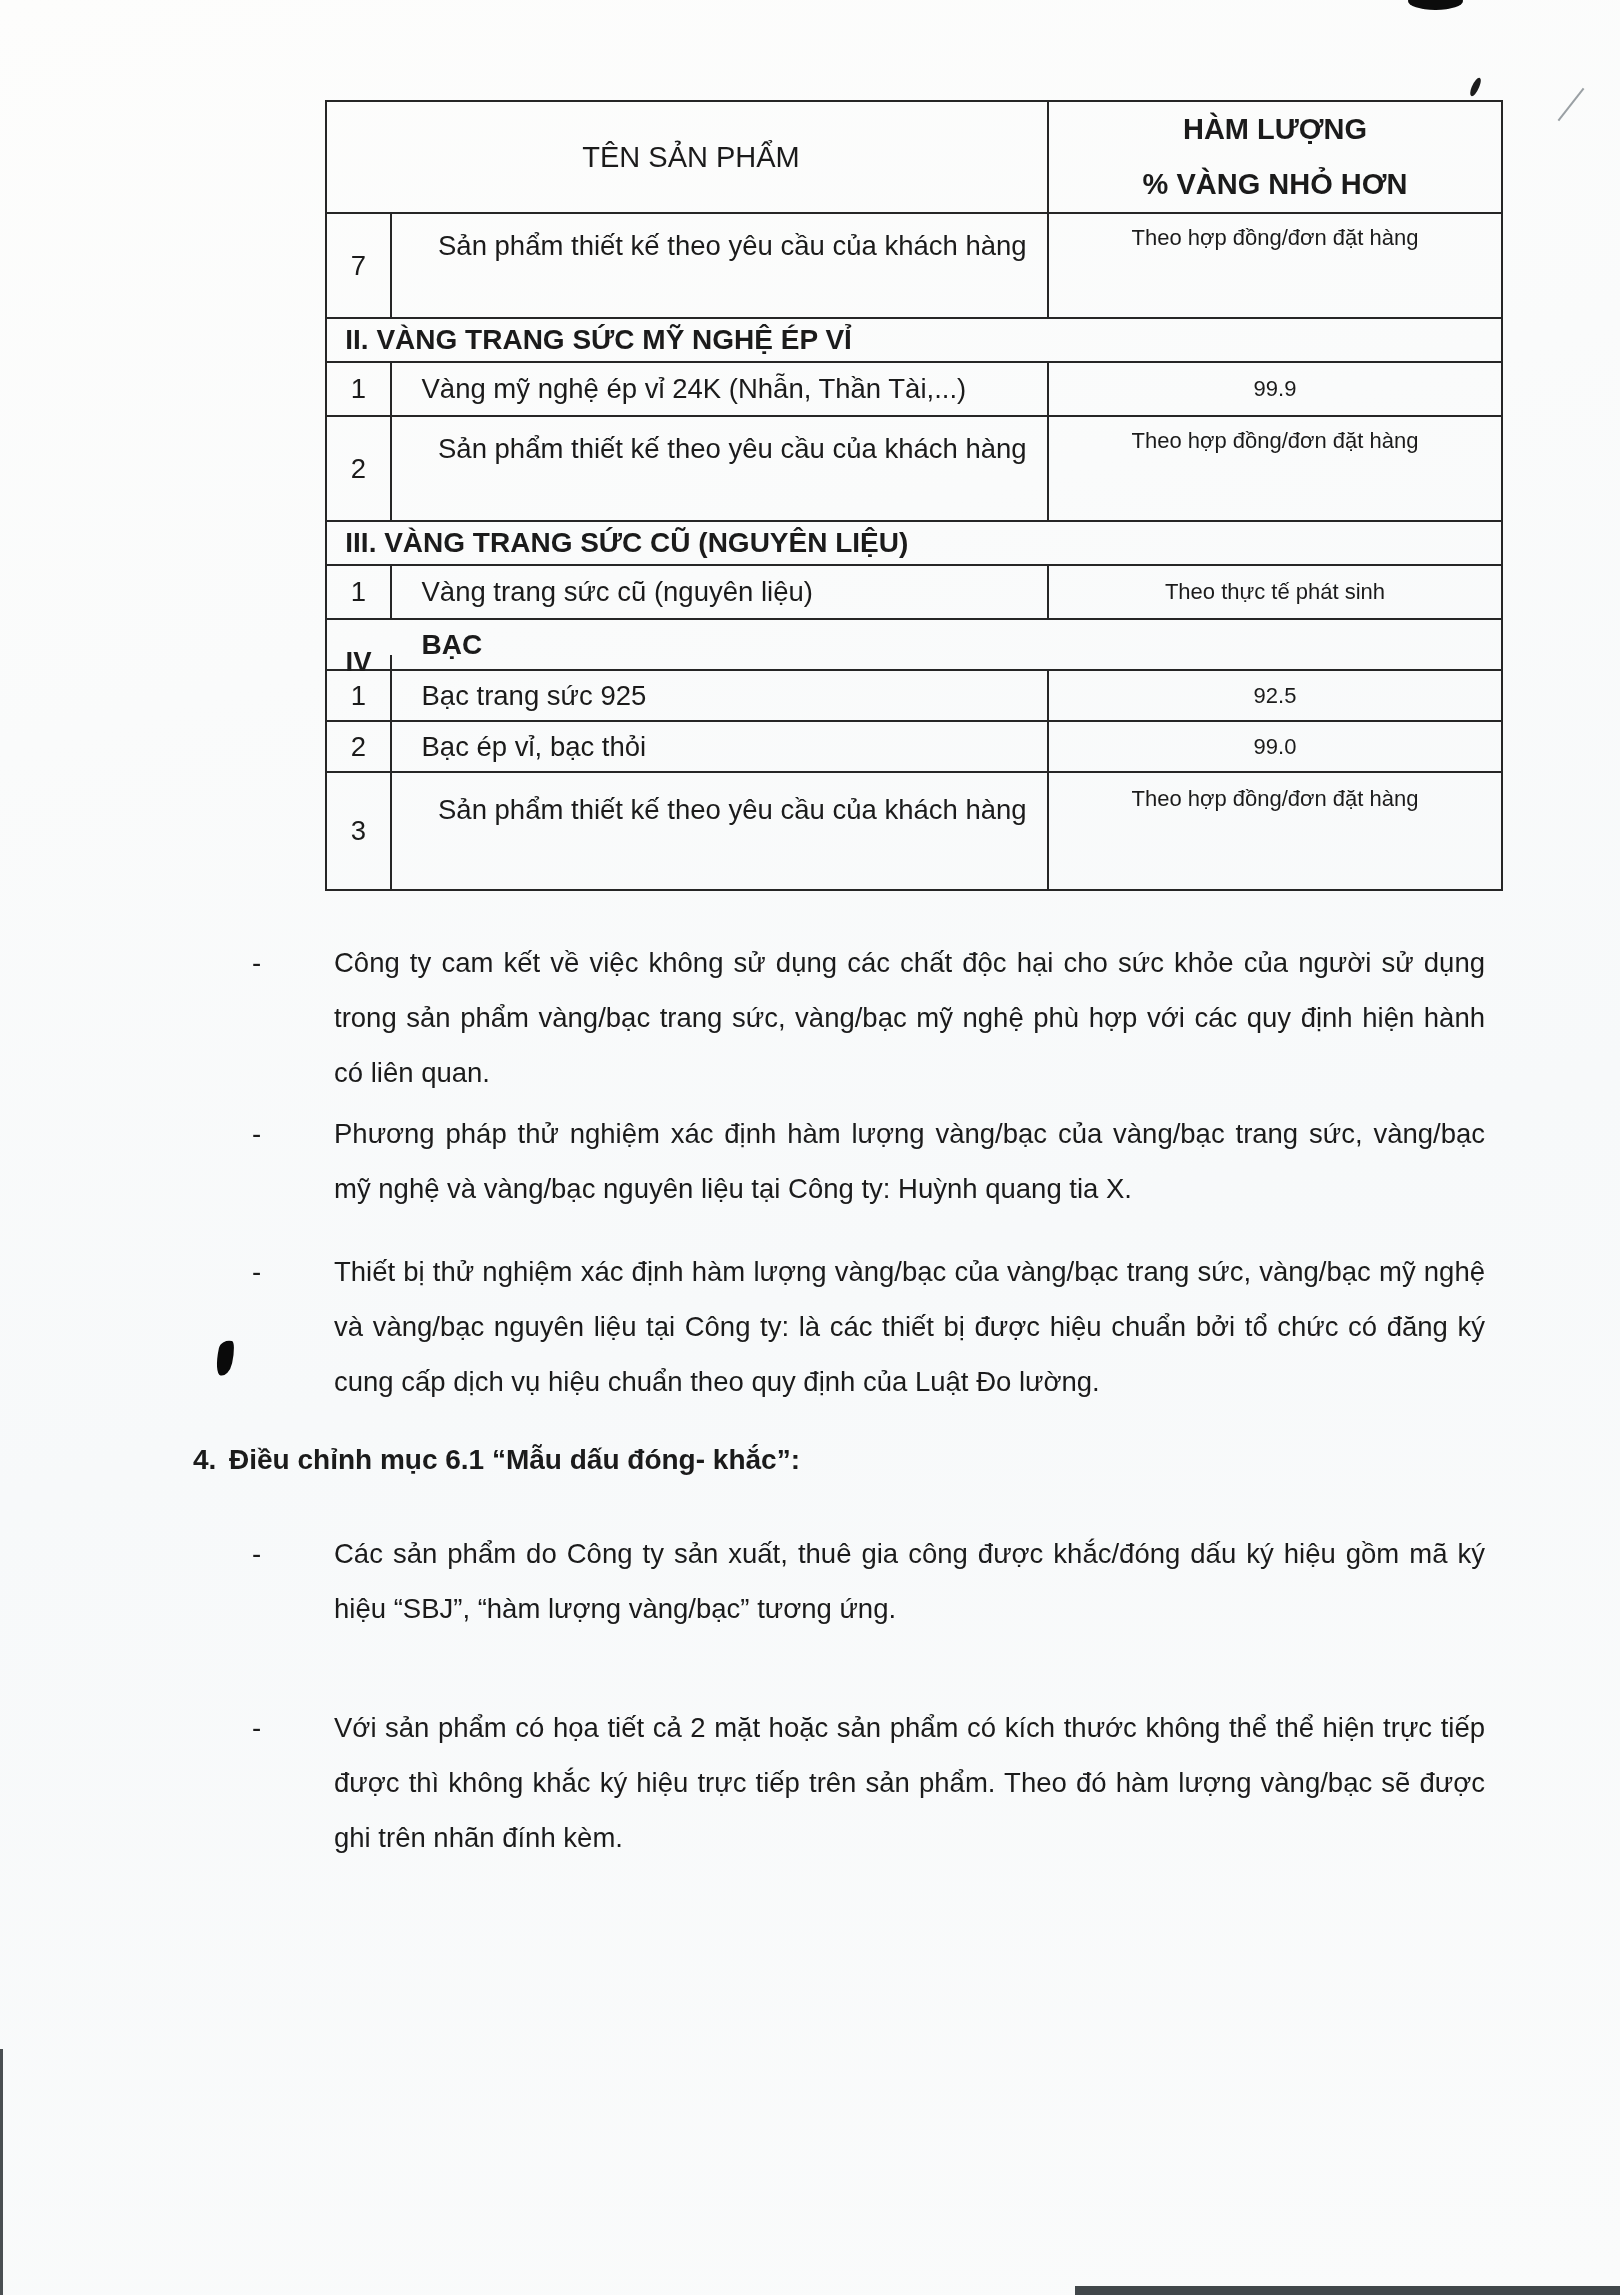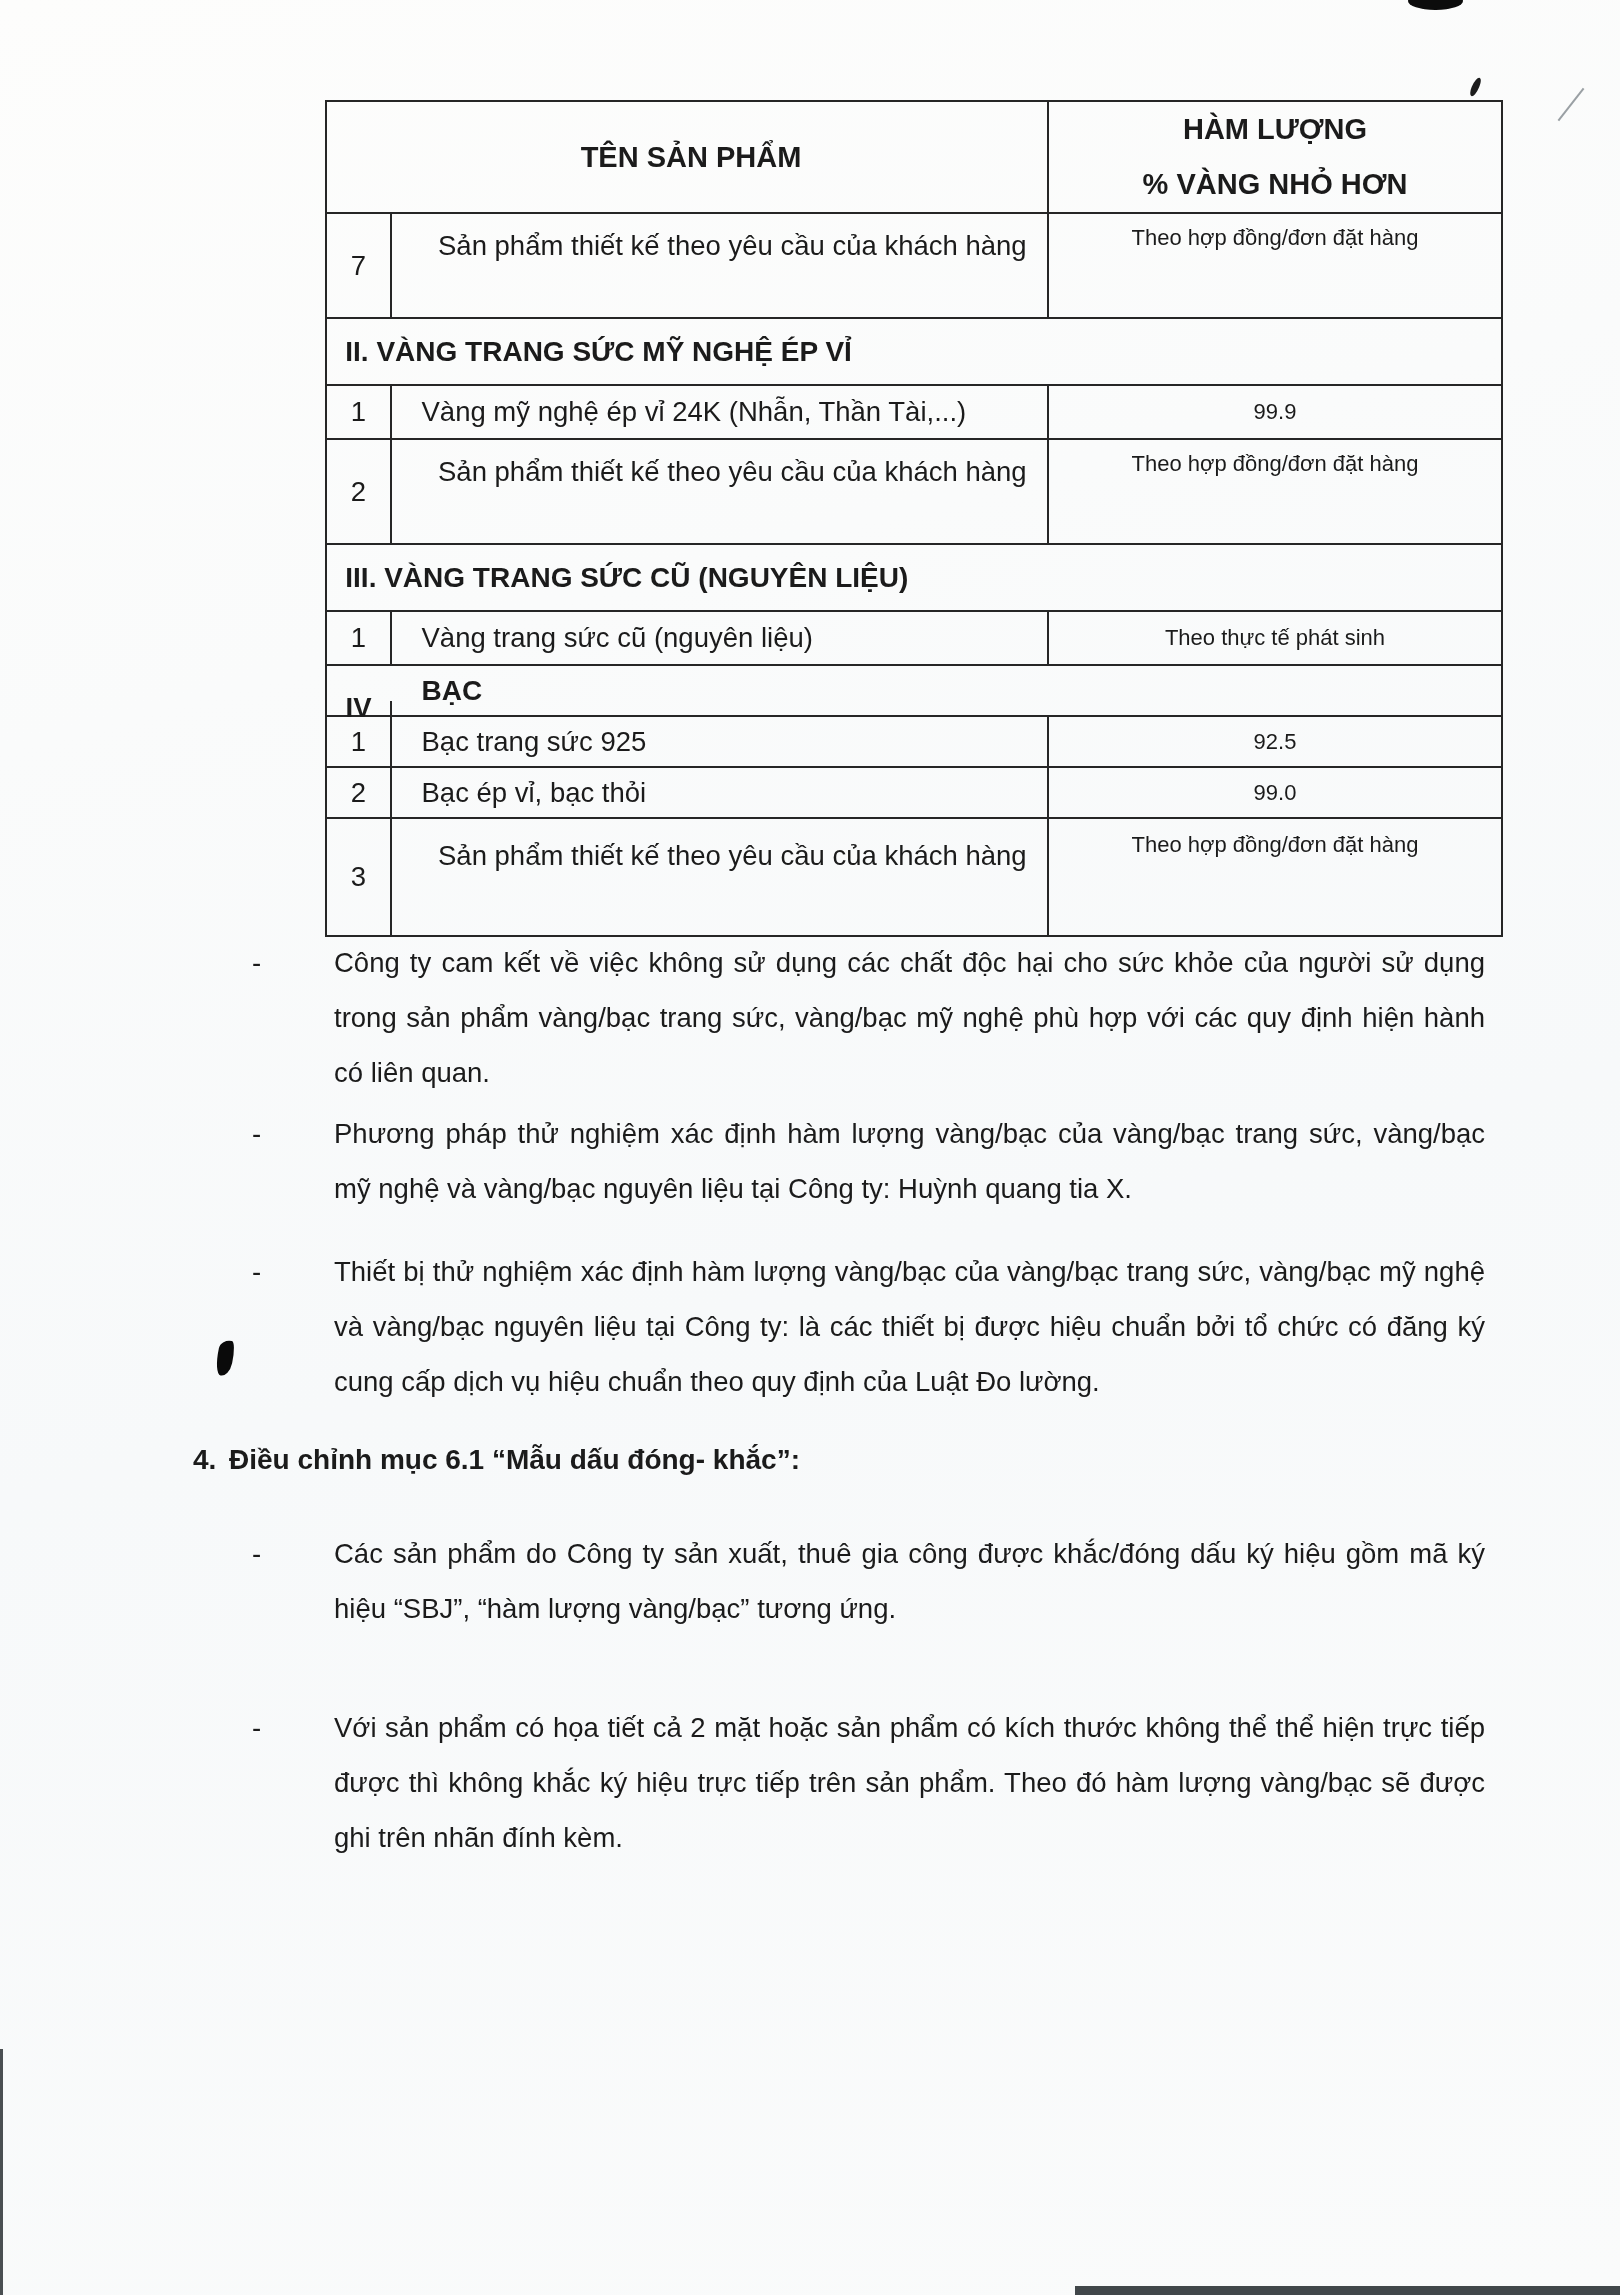--- a/index.html
+++ b/index.html
@@ -18,7 +18,7 @@
   .c-val { flex:0 0 452px; display:flex; align-items:center; justify-content:center; text-align:center; font-size:22px; padding:0 9.2px; box-sizing:border-box; }
   .h168{height:110px} .h160{height:105px} .h84{height:67px} .h82{height:54px} .h78{height:51px} .h180{height:118px}
 
-  .t-header .c-name { justify-content:center; padding:0; font-weight:bold; font-size:29px;margin-left:8px; }
+  .t-header .c-name { justify-content:center; padding:0; font-weight:normal; font-size:29px;margin-left:8px; }
   .t-header .c-val { font-weight:bold; font-size:29px; line-height:55px; flex-direction:column; }
 
   .top-align .c-name { display:block; padding-top:7.9px; line-height:48px;padding-left:46px; }

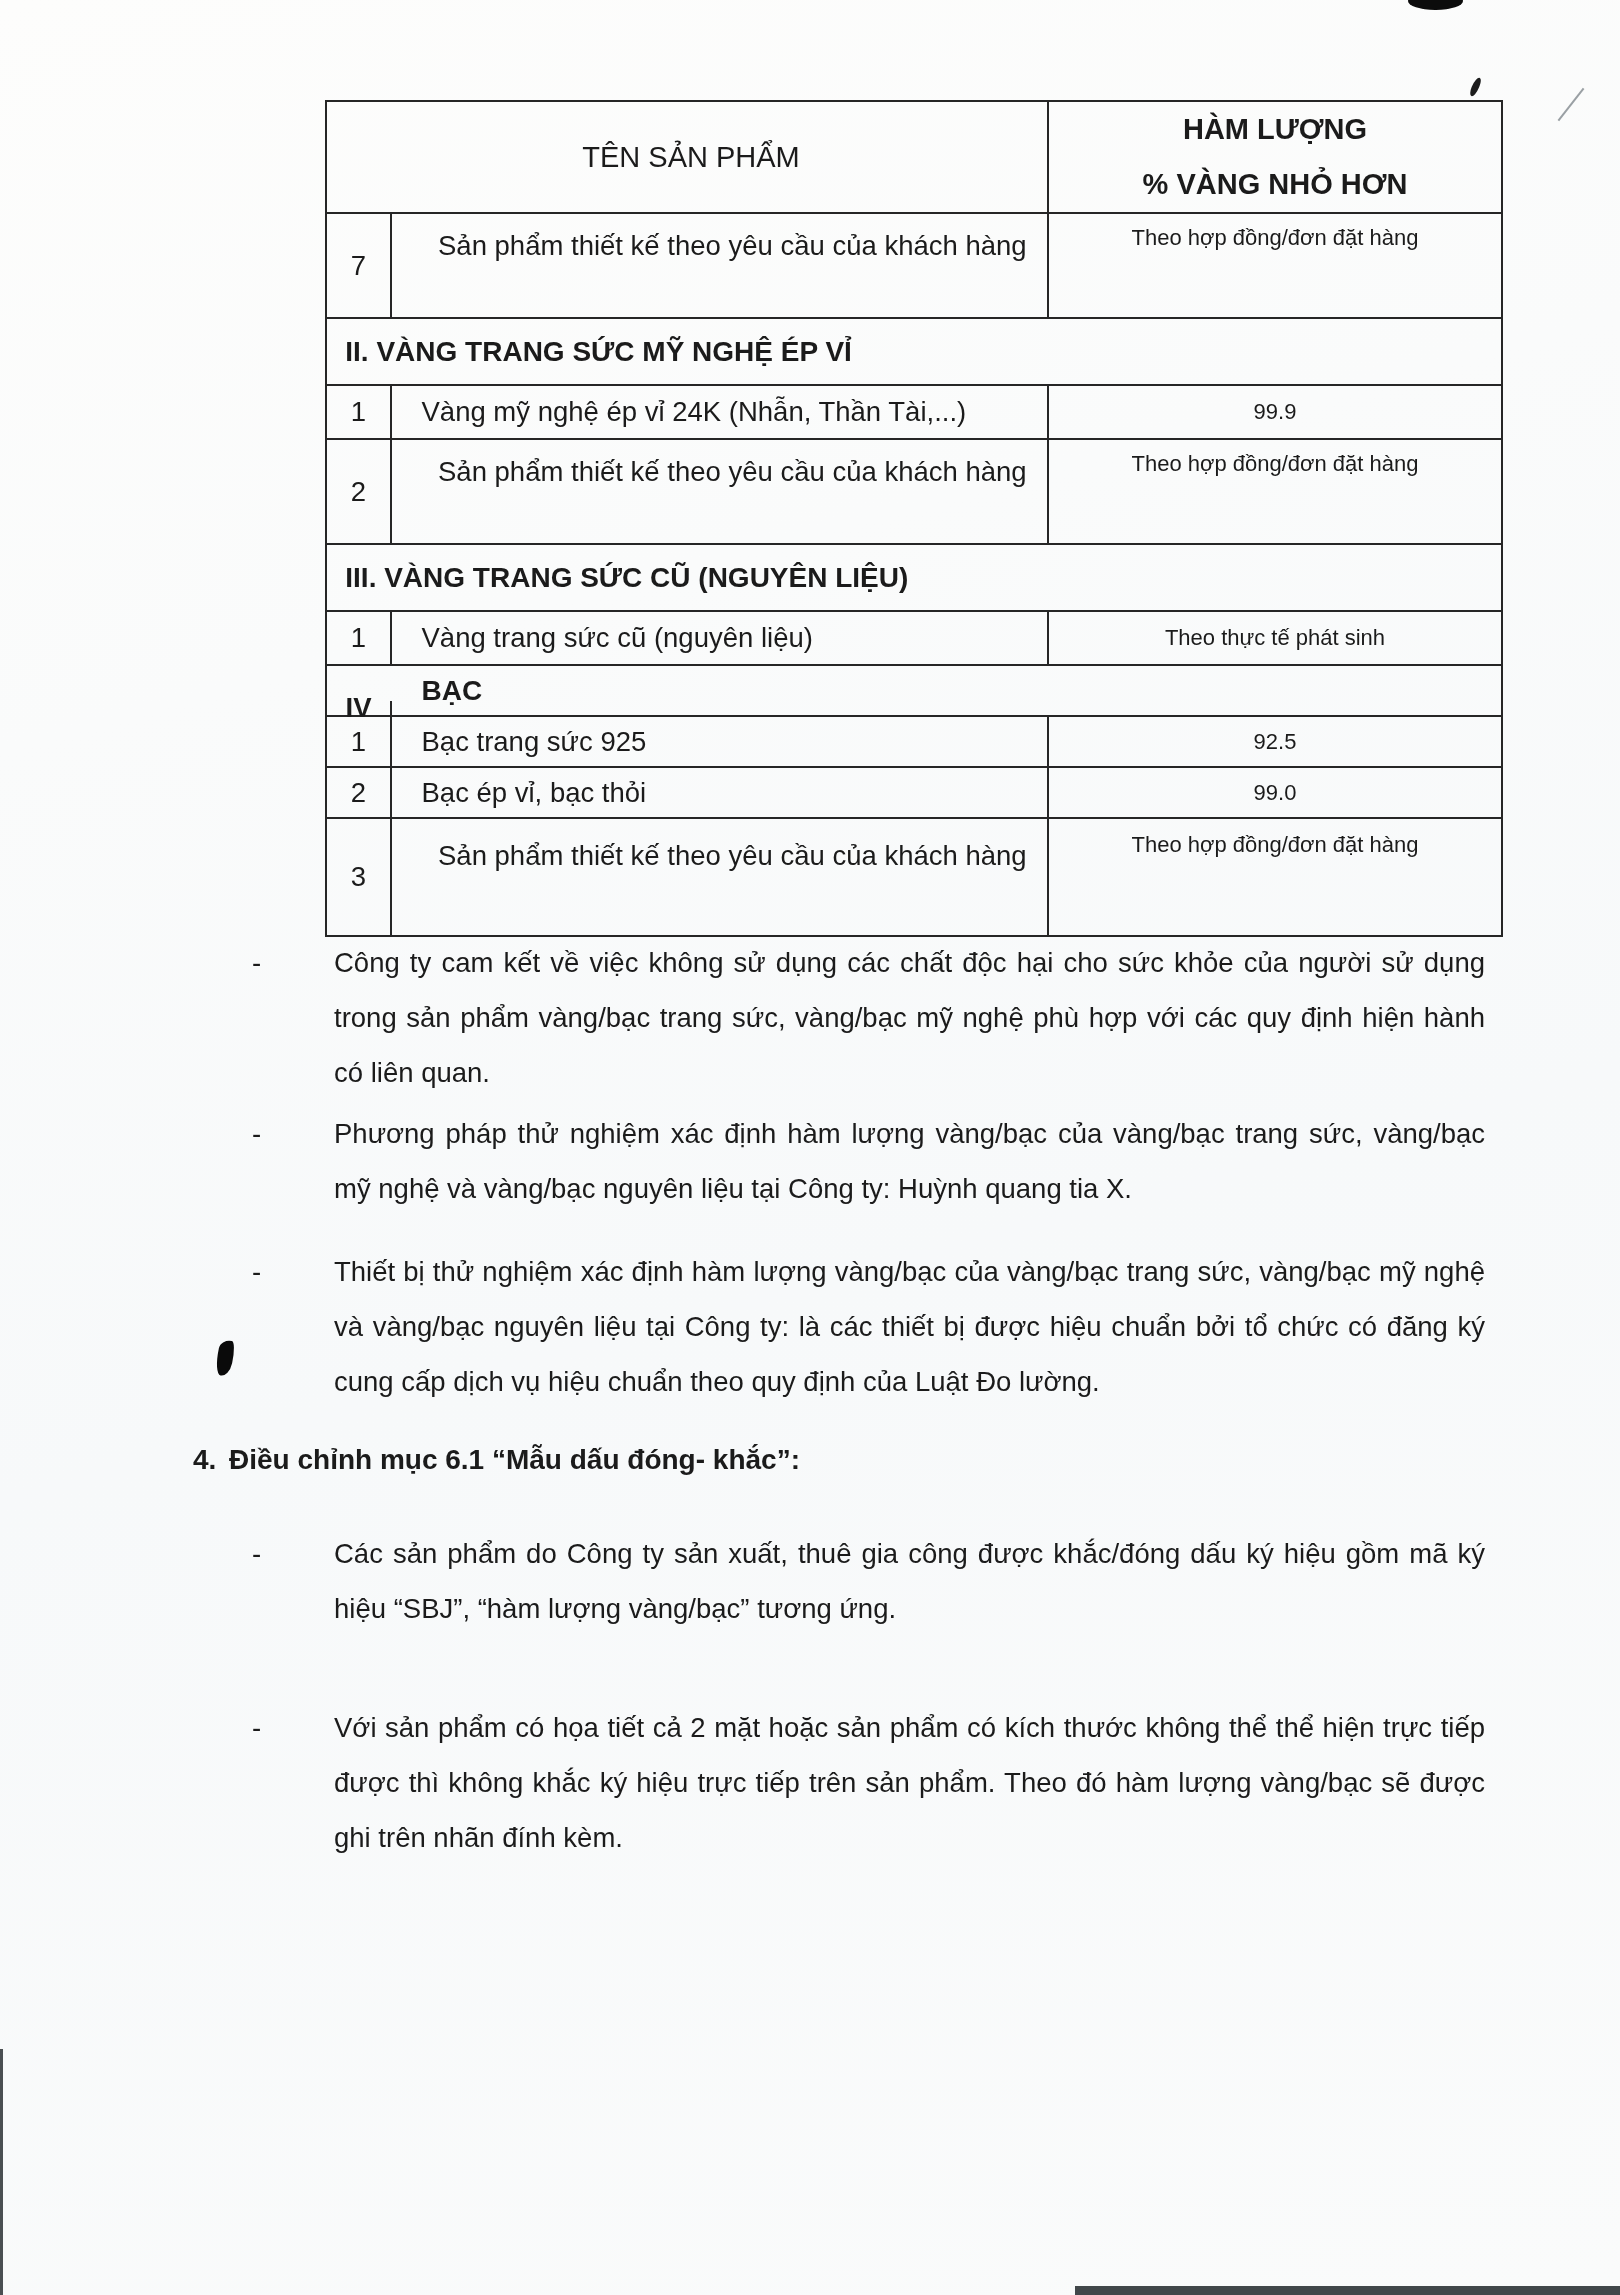--- a/index.html
+++ b/index.html
@@ -16,7 +16,7 @@
   .c-num { flex:0 0 65px; display:flex; align-items:center; justify-content:center; border-right:2px solid #262626; font-size:27.5px; box-sizing:border-box; }
   .c-name { flex:1; display:flex; align-items:center; padding:0 14.4px 0 29.5px; border-right:2px solid #262626; font-size:27.5px; box-sizing:border-box; }
   .c-val { flex:0 0 452px; display:flex; align-items:center; justify-content:center; text-align:center; font-size:22px; padding:0 9.2px; box-sizing:border-box; }
-  .h168{height:110px} .h160{height:105px} .h84{height:67px} .h82{height:54px} .h78{height:51px} .h180{height:118px}
+  .h168{height:110px} .h160{height:105px} .h84{height:44px} .h82{height:54px} .h78{height:51px} .h180{height:118px}
 
   .t-header .c-name { justify-content:center; padding:0; font-weight:normal; font-size:29px;margin-left:8px; }
   .t-header .c-val { font-weight:bold; font-size:29px; line-height:55px; flex-direction:column; }

